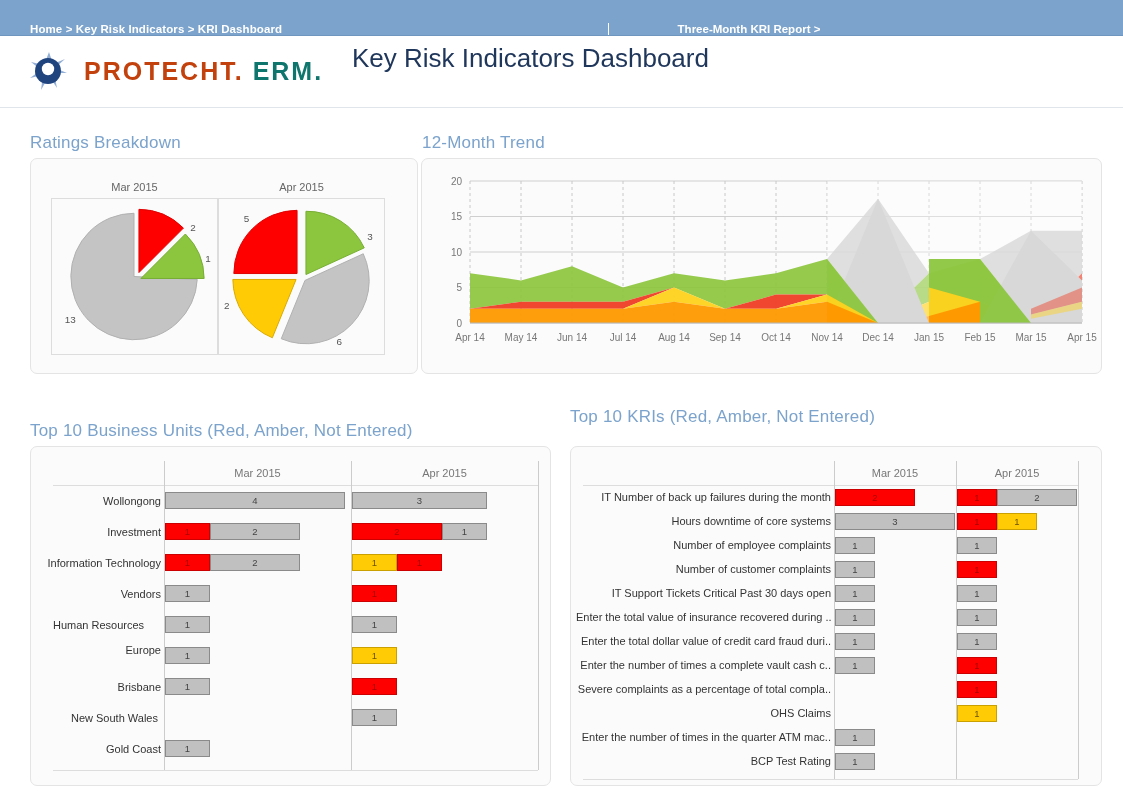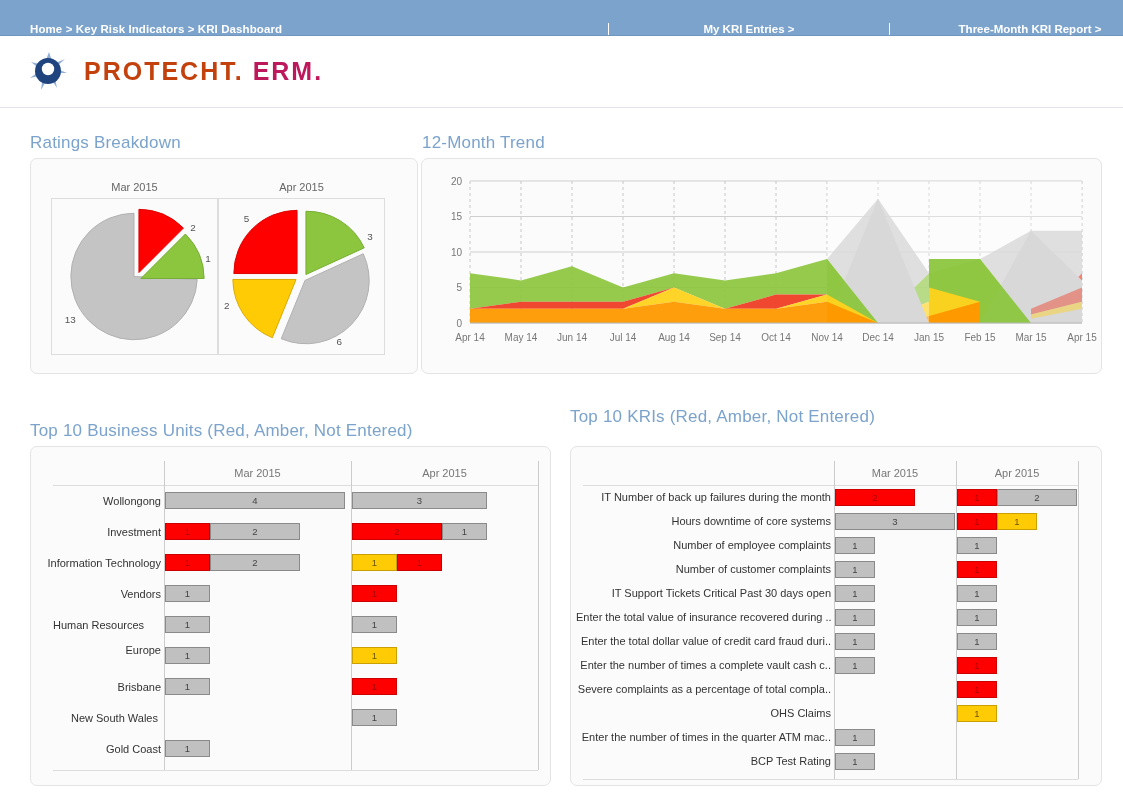--- a/index.html
+++ b/index.html
@@ -117,7 +117,6 @@
 
 <div id="topnav">
   <div class="crumb">Home &gt; Key Risk Indicators &gt; KRI Dashboard</div>
-  <div class="navlink">My KRI Entries &gt;</div>
   <div class="navlink">Three-Month KRI Report &gt;</div>
 </div>
 

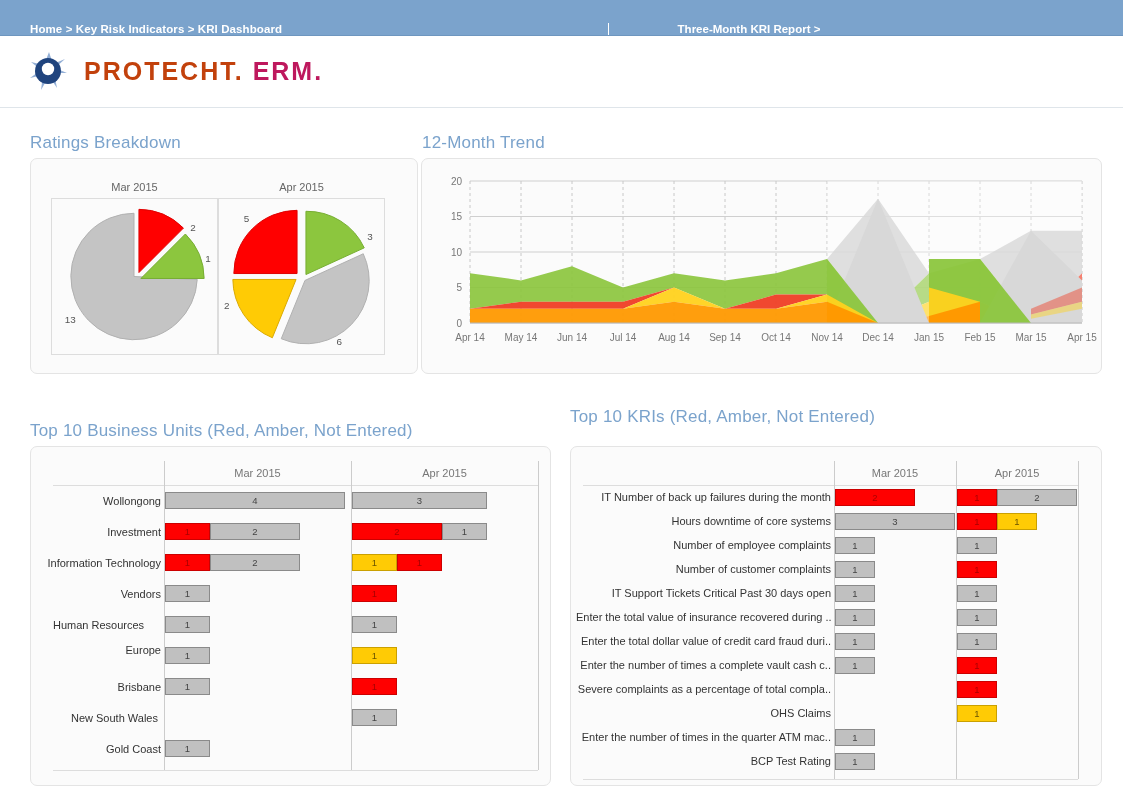--- a/index.html
+++ b/index.html
@@ -44,7 +44,7 @@
   #logo .mark { width:48px; height:46px; margin-right:9px; }
   #logo .word { font-size:25px; font-weight:bold; letter-spacing:2.0px; line-height:1; }
   #logo .word .p1 { color:#c2410c; }
-  #logo .word .p2 { color:#be185d; }
+  #logo .word .p2 { color:#0f766e; }
   #titleblock { position:absolute; left:352px; top:6px; }
   #titleblock h1 {
     margin:0; font-size:26px; font-weight:normal; color:#20375c; line-height:1.3;

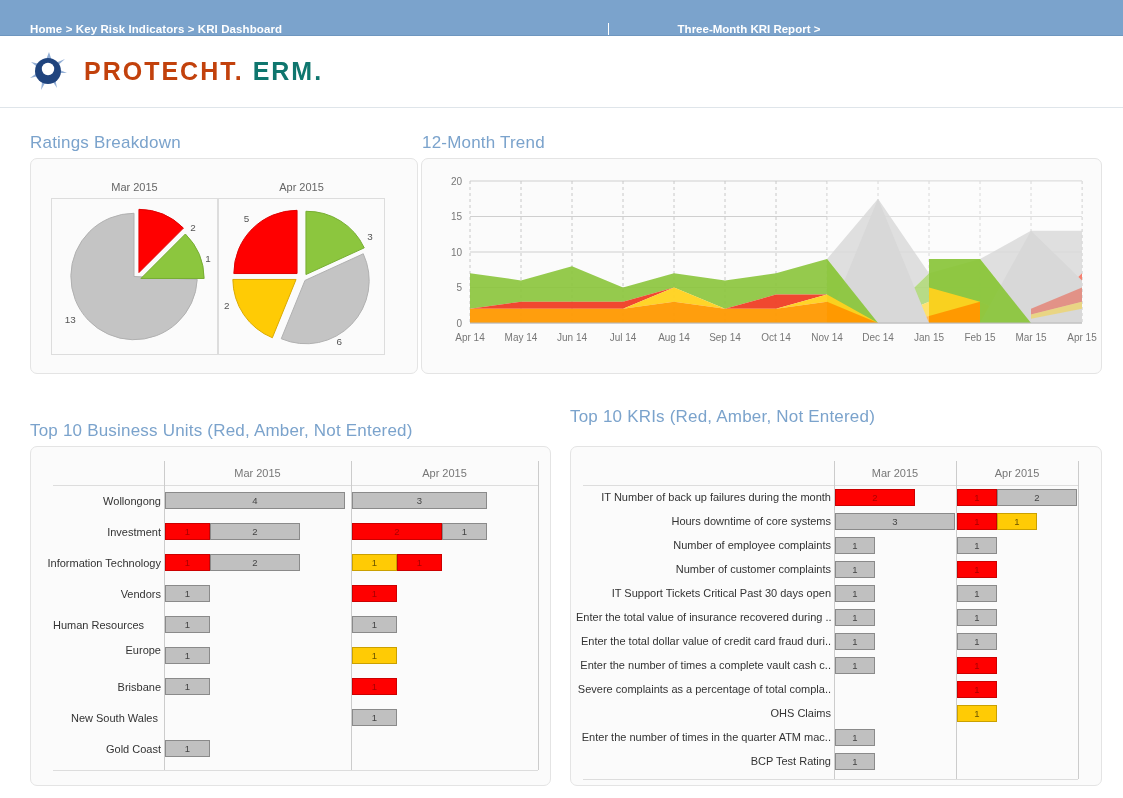--- a/index.html
+++ b/index.html
@@ -132,6 +132,7 @@
     <span class="word"><span class="p1">PROTECHT.</span> <span class="p2">ERM.</span></span>
   </div>
   <div id="titleblock">
+    <h1>Key Risk Indicators Dashboard</h1>
   </div>
 </div>
 

